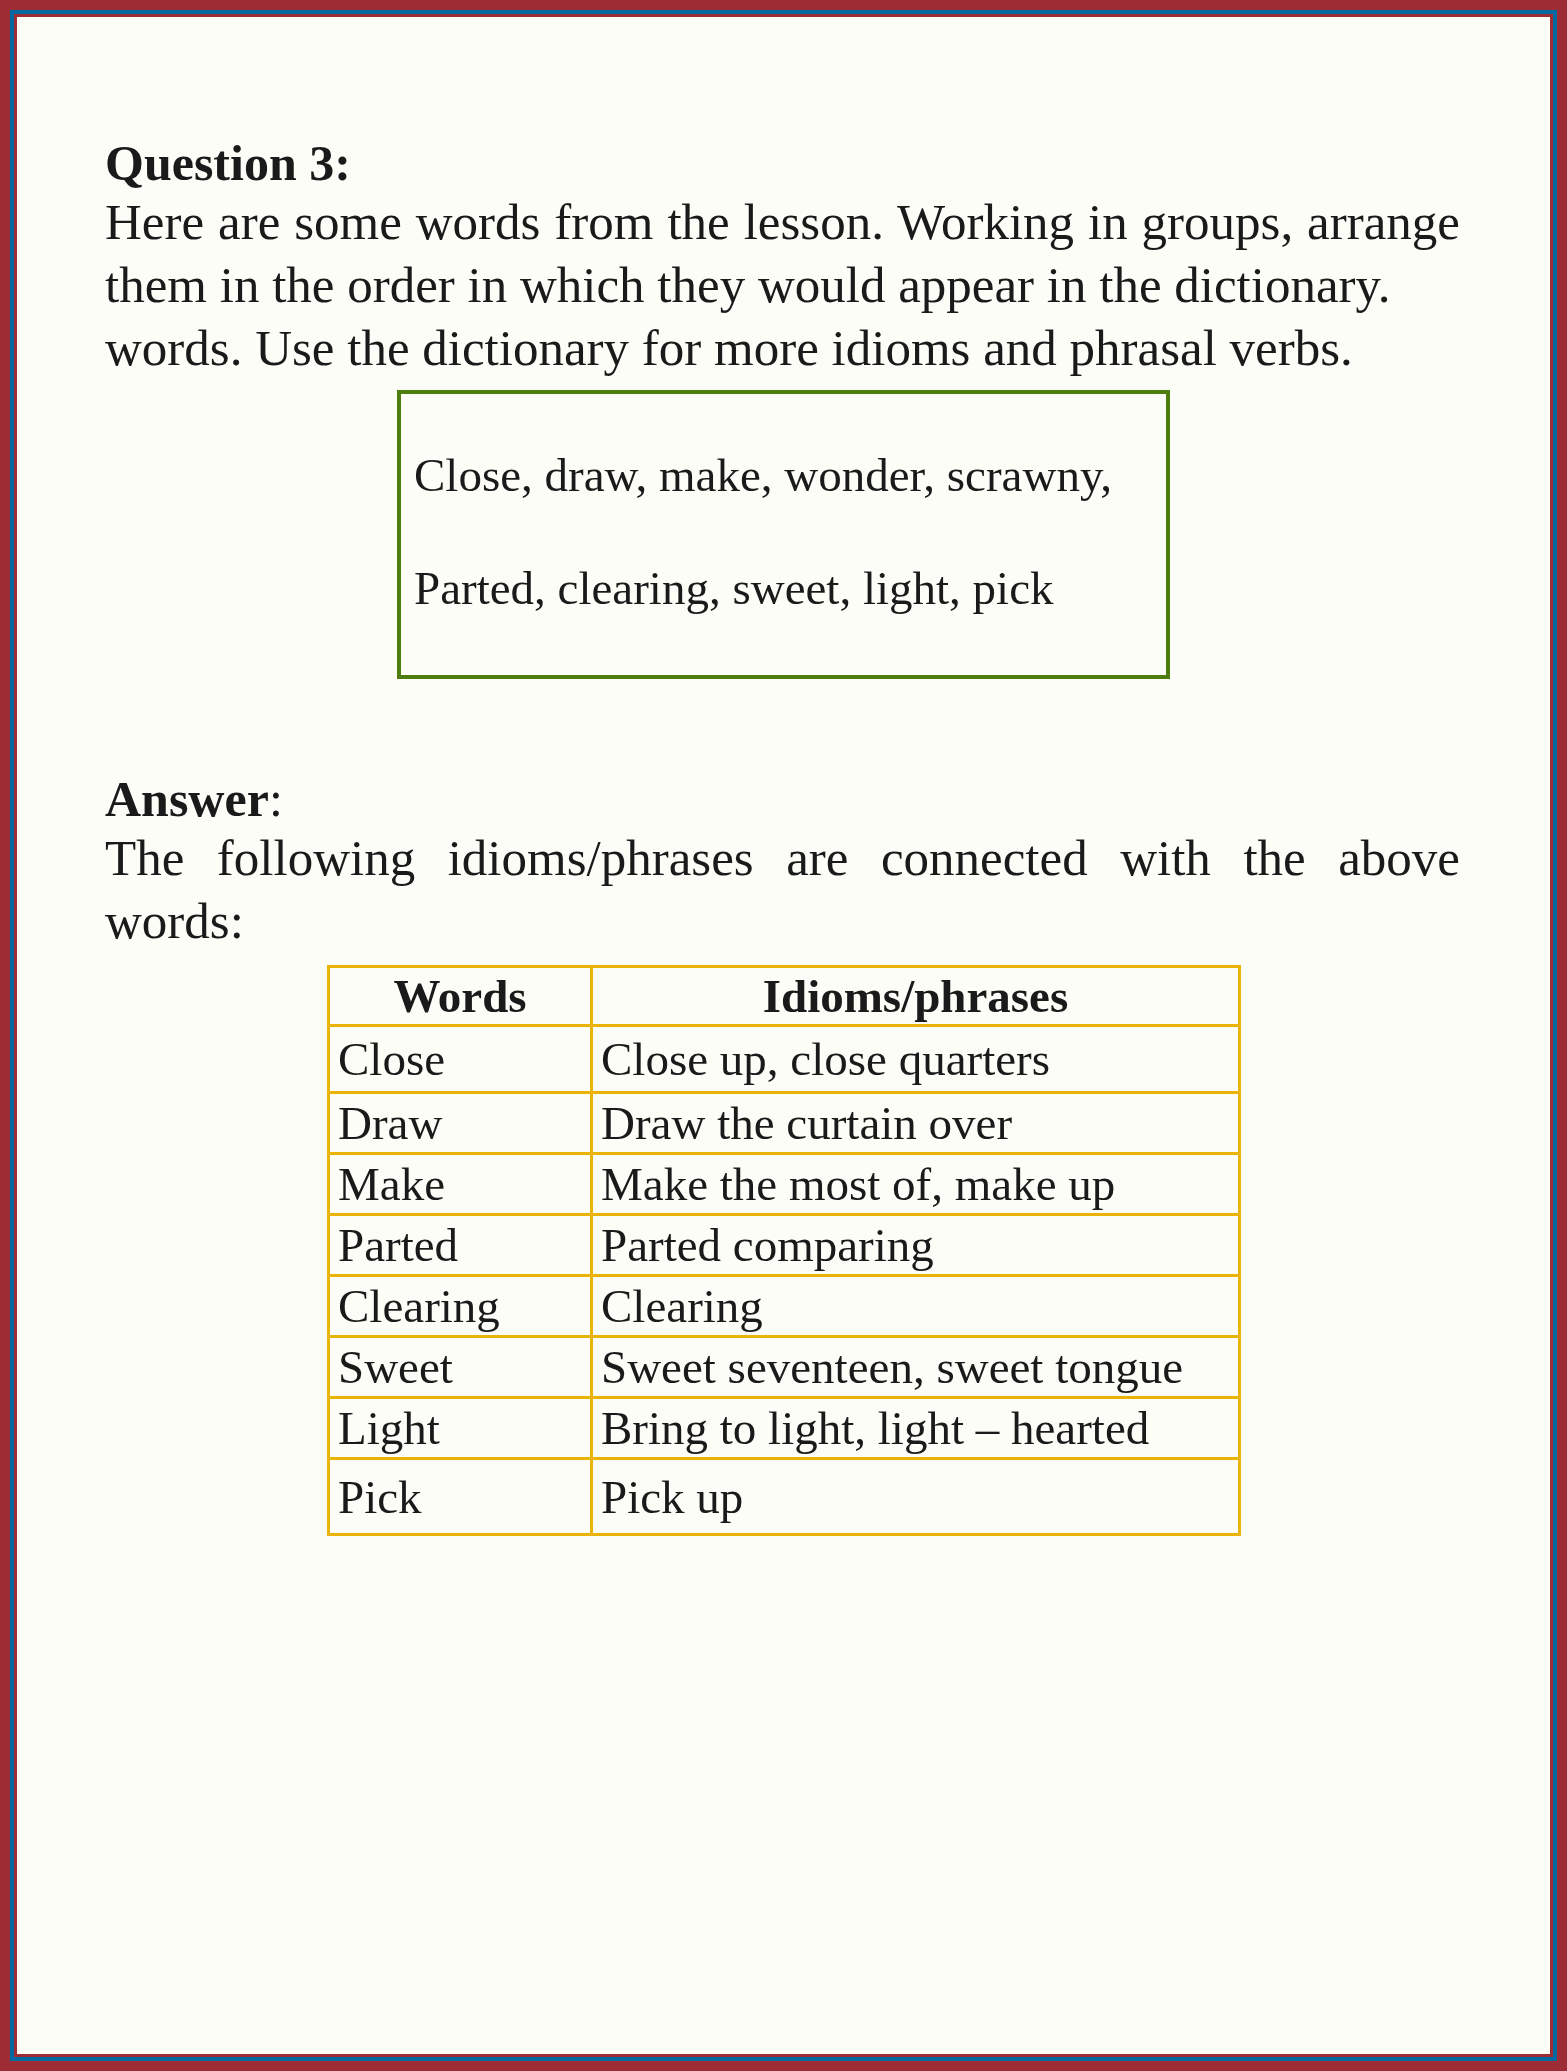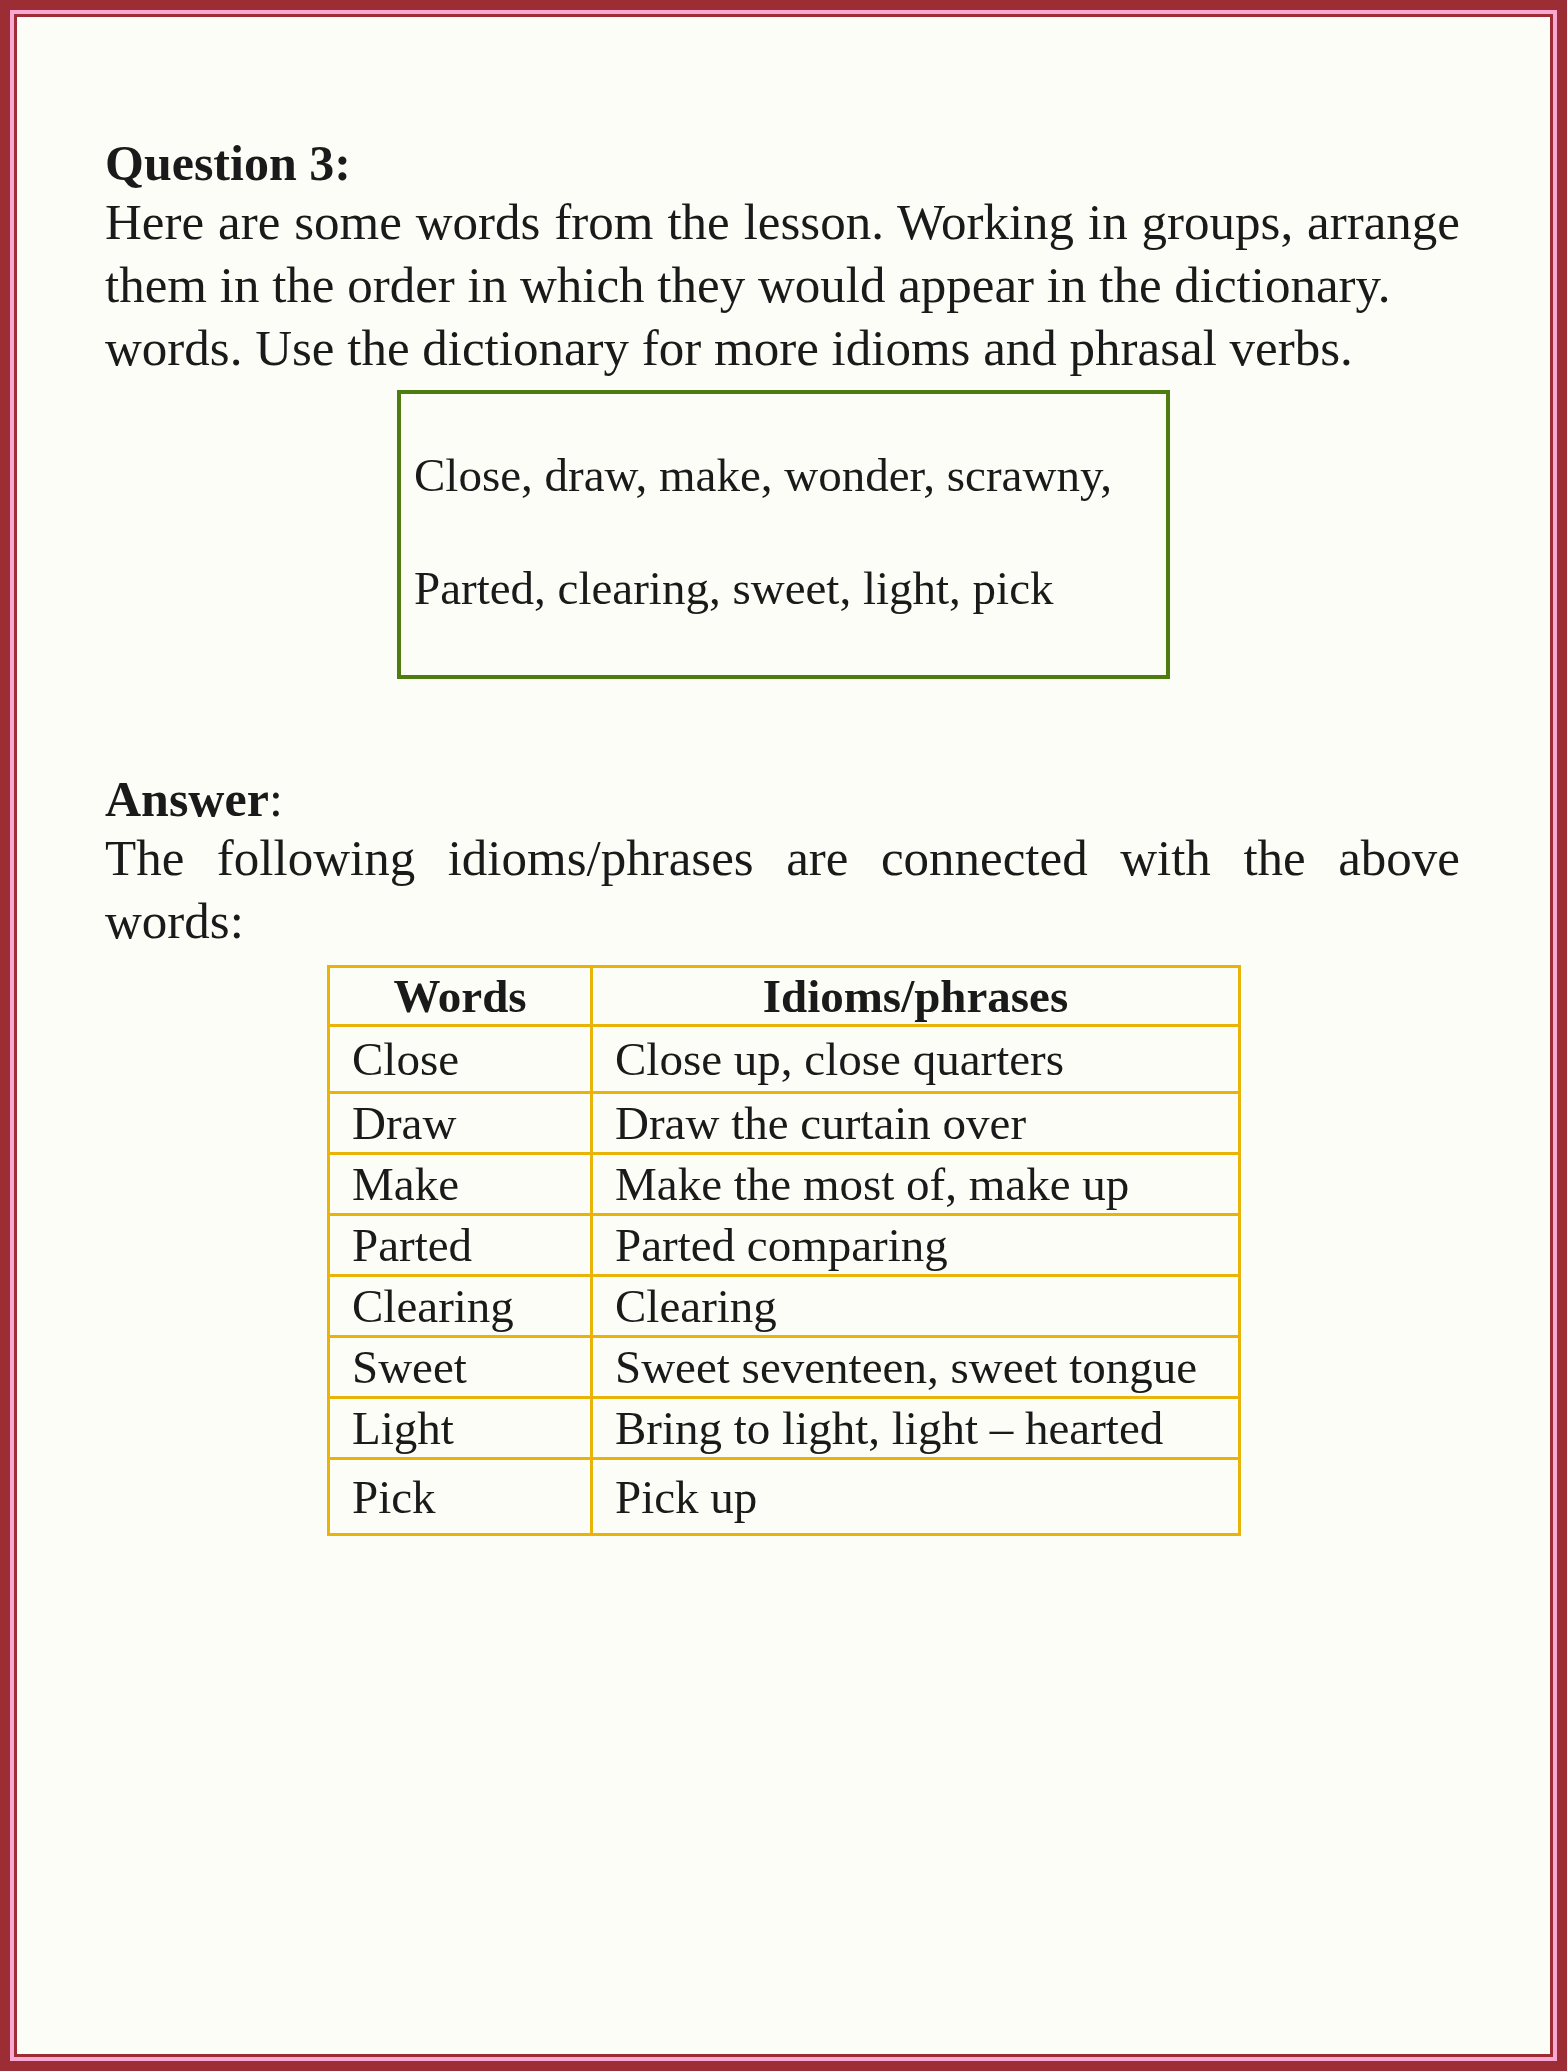--- a/index.html
+++ b/index.html
@@ -20,7 +20,7 @@
   .frame-gap {
     width: 100%;
     height: 100%;
-    background: #f9a8d4;
+    background: #0369a1;
     padding: 4px;
   }
   .content {

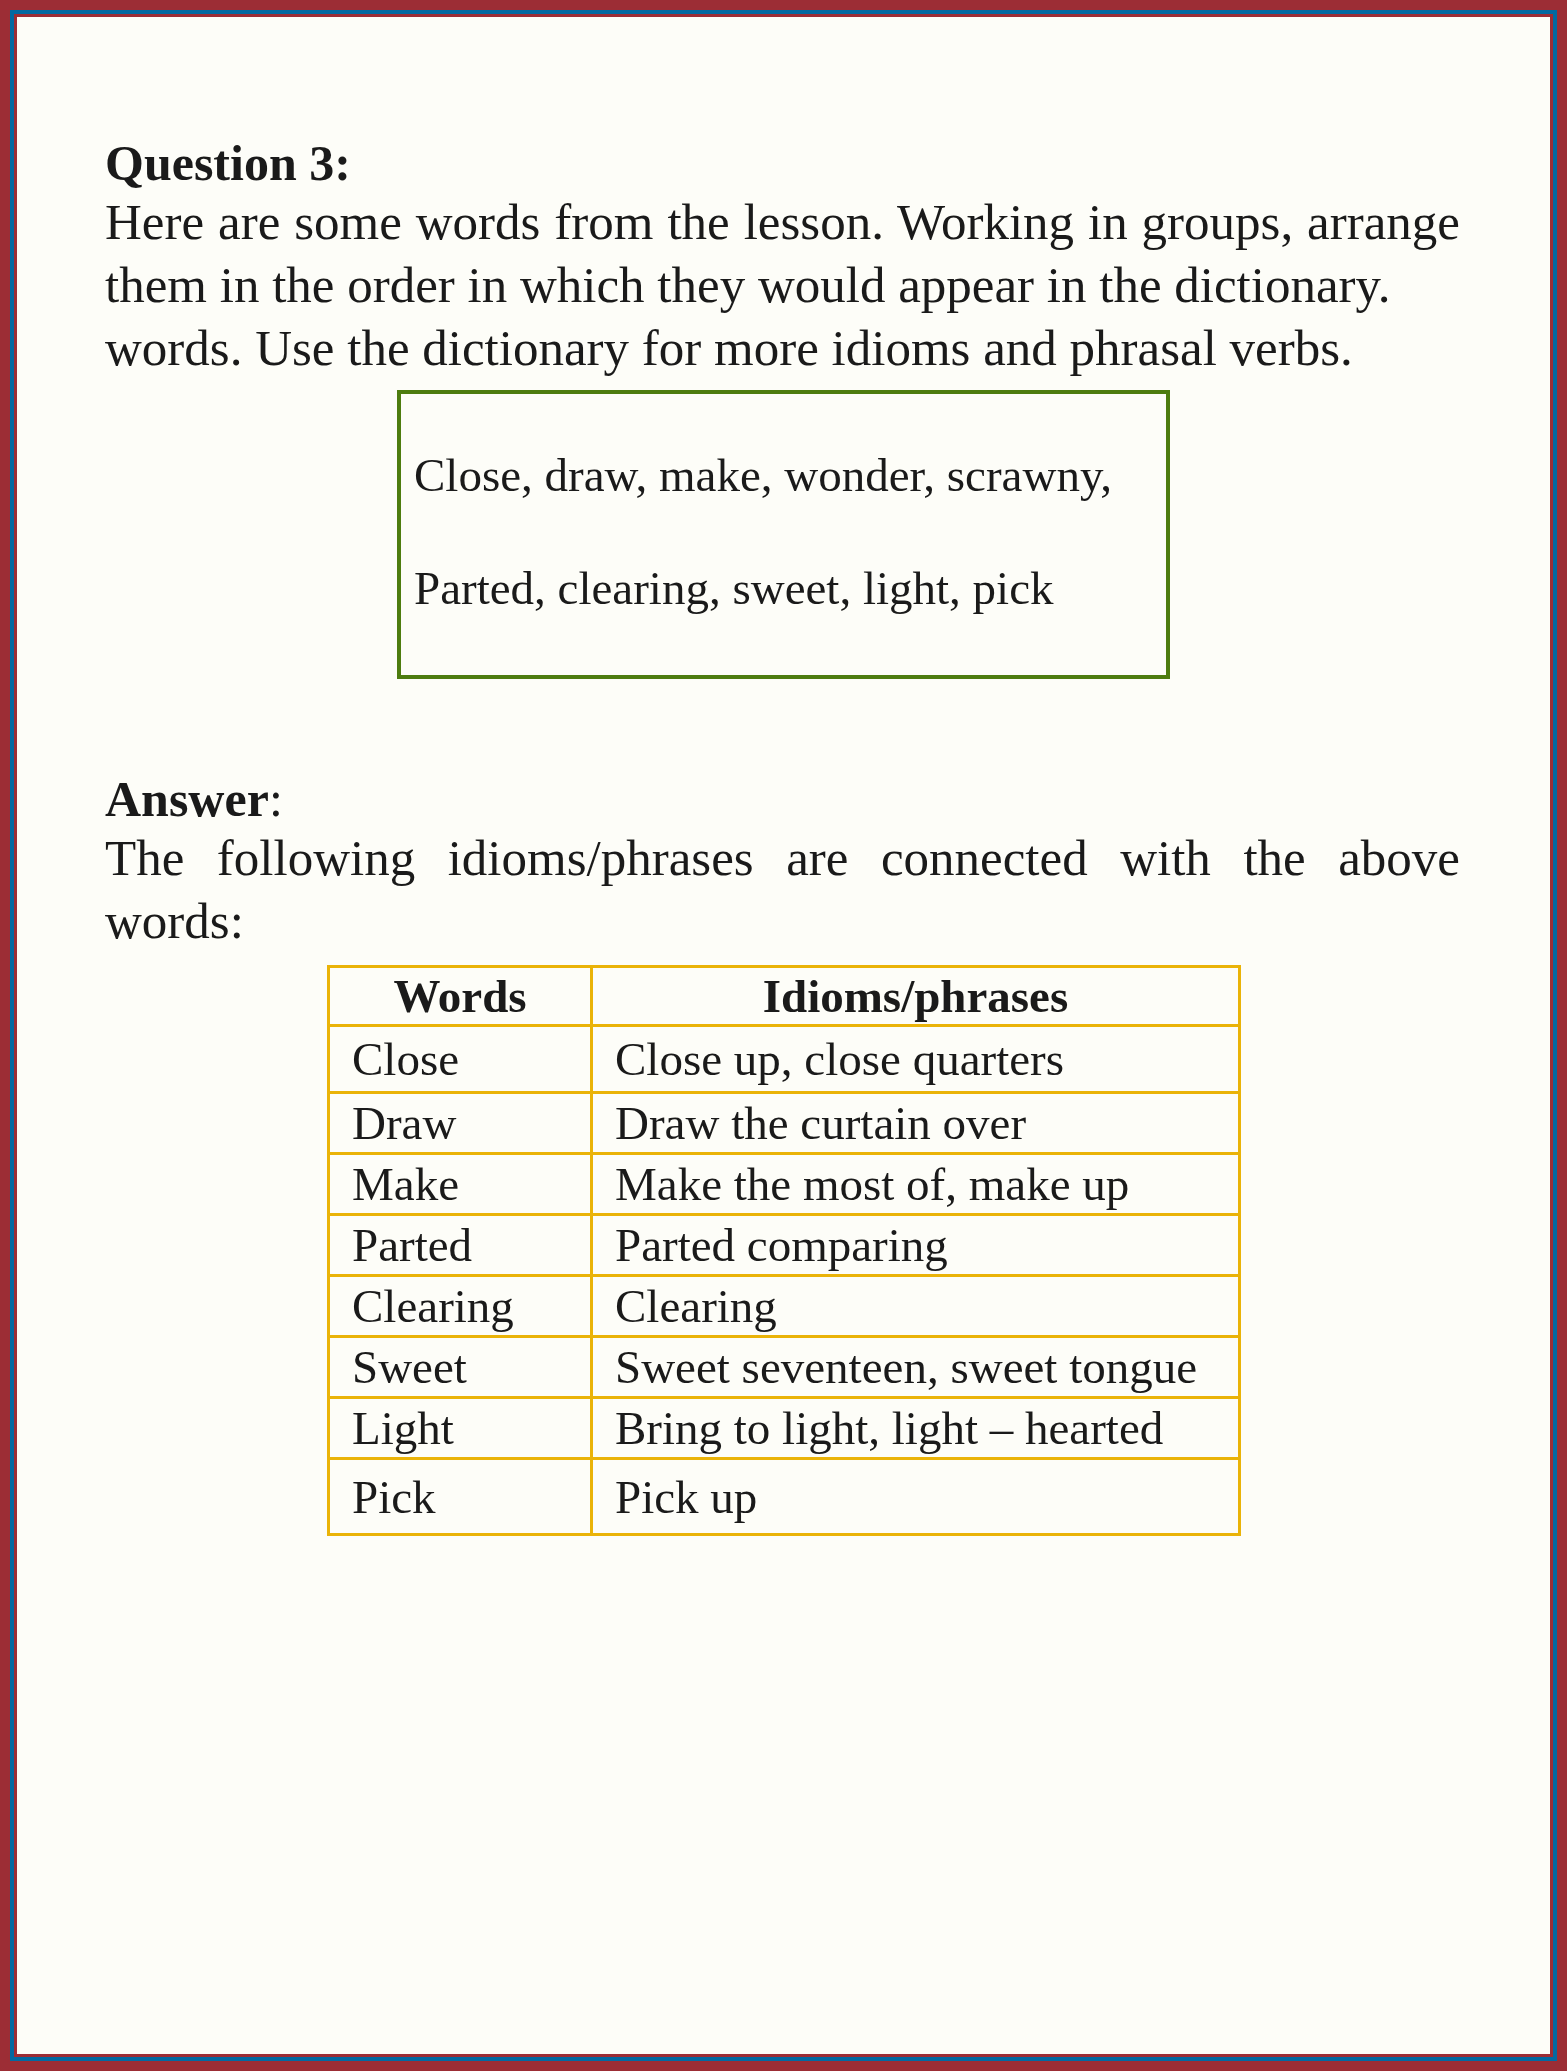--- a/index.html
+++ b/index.html
@@ -94,7 +94,7 @@
   }
   table.idioms td {
     height: 61px;
-    padding: 0 8px 0 22px;
+    padding: 0 8px 0 8px;
     text-align: left;
     vertical-align: middle;
   }

